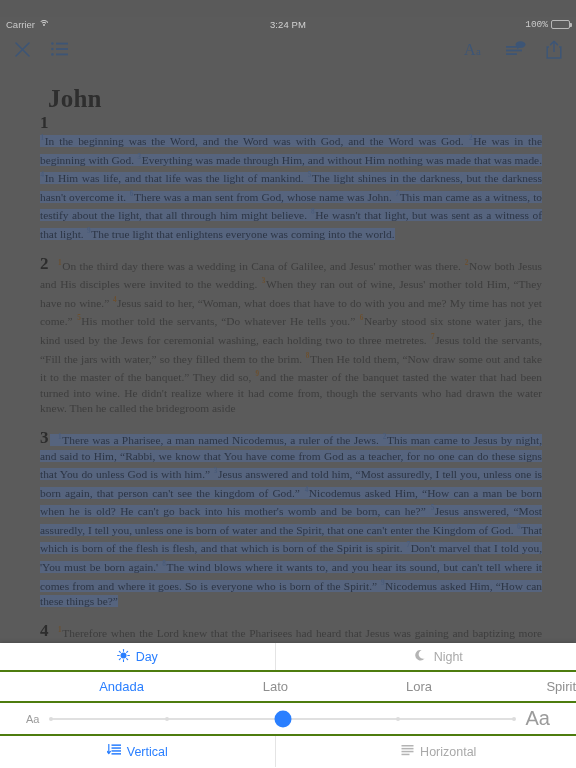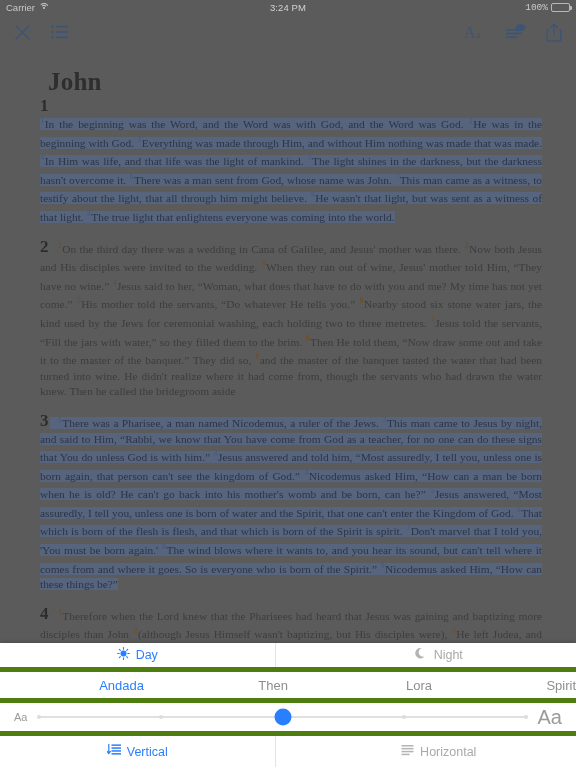--- a/index.html
+++ b/index.html
@@ -12,7 +12,7 @@
 
   
   #reader {
-    position: absolute; top: 0; left: 0;
+    position: absolute; top: 17px; left: 0;
     width: 576px; height: 643px;
     background: #5b5b5b;
     overflow: hidden;

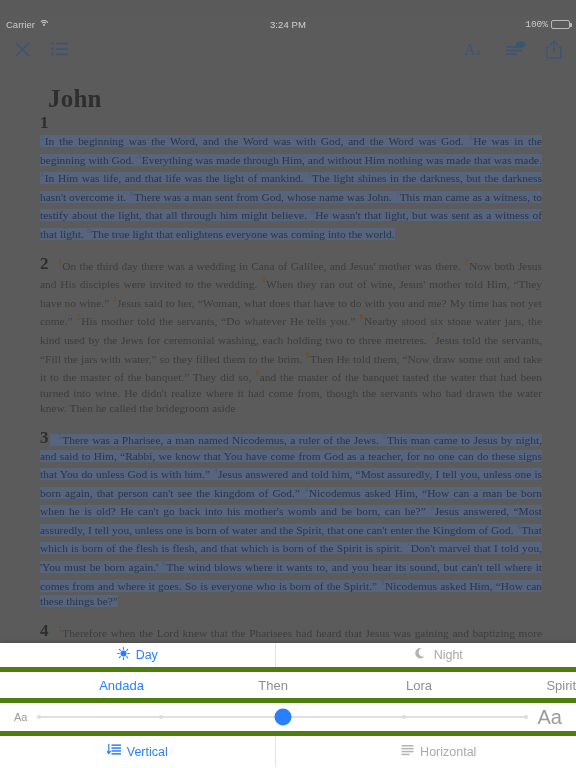--- a/index.html
+++ b/index.html
@@ -112,7 +112,7 @@
   }
   .row {
     display: flex; align-items: center;
-    border-bottom: 5px solid #4d7c0f;
+    border-bottom: 2px solid #4d7c0f;
   }
   .row:last-child { border-bottom: none; align-items: center; }
   .seg {

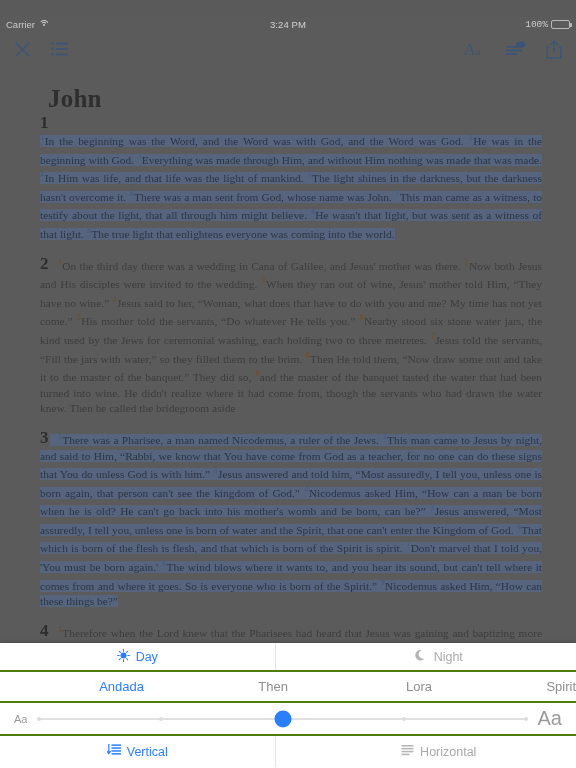--- a/index.html
+++ b/index.html
@@ -265,7 +265,7 @@
 
   <div class="row" id="row-fonts">
       <div class="fontopt sel-font">Andada</div>
-      <div class="fontopt not-sel">Then</div>
+      <div class="fontopt not-sel">Lato</div>
       <div class="fontopt not-sel">Lora</div>
       <div class="fontopt not-sel">Spirit</div>
     </div>

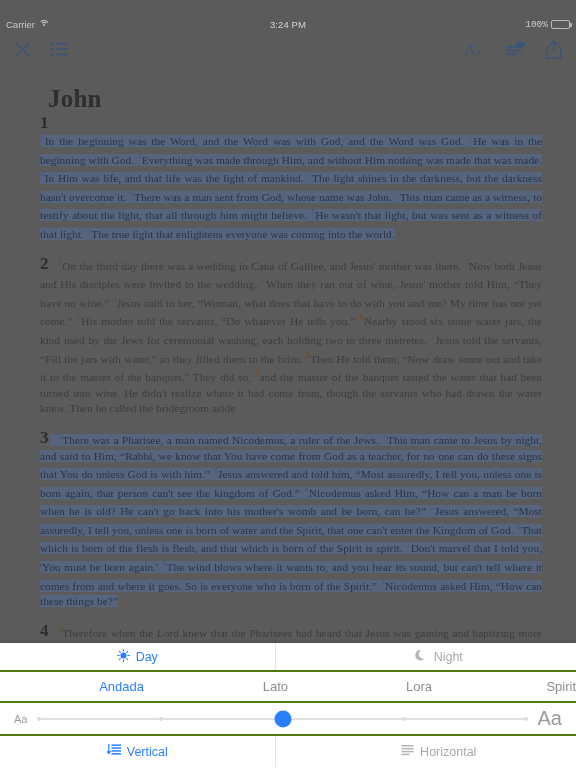--- a/index.html
+++ b/index.html
@@ -136,7 +136,7 @@
   .fontopt.not-sel { color: #8e8e8e; }
 
   
-  #row-size { padding: 0 14px; gap: 12px; }
+  #row-size { padding: 0 26px; gap: 12px; }
   .aa-small { font-size: 11px; color: #9b9b9b; font-family:"Liberation Sans",sans-serif;}
   .aa-big   { font-size: 20px; color: #9b9b9b; font-family:"Liberation Sans",sans-serif;}
   .slider-wrap {

